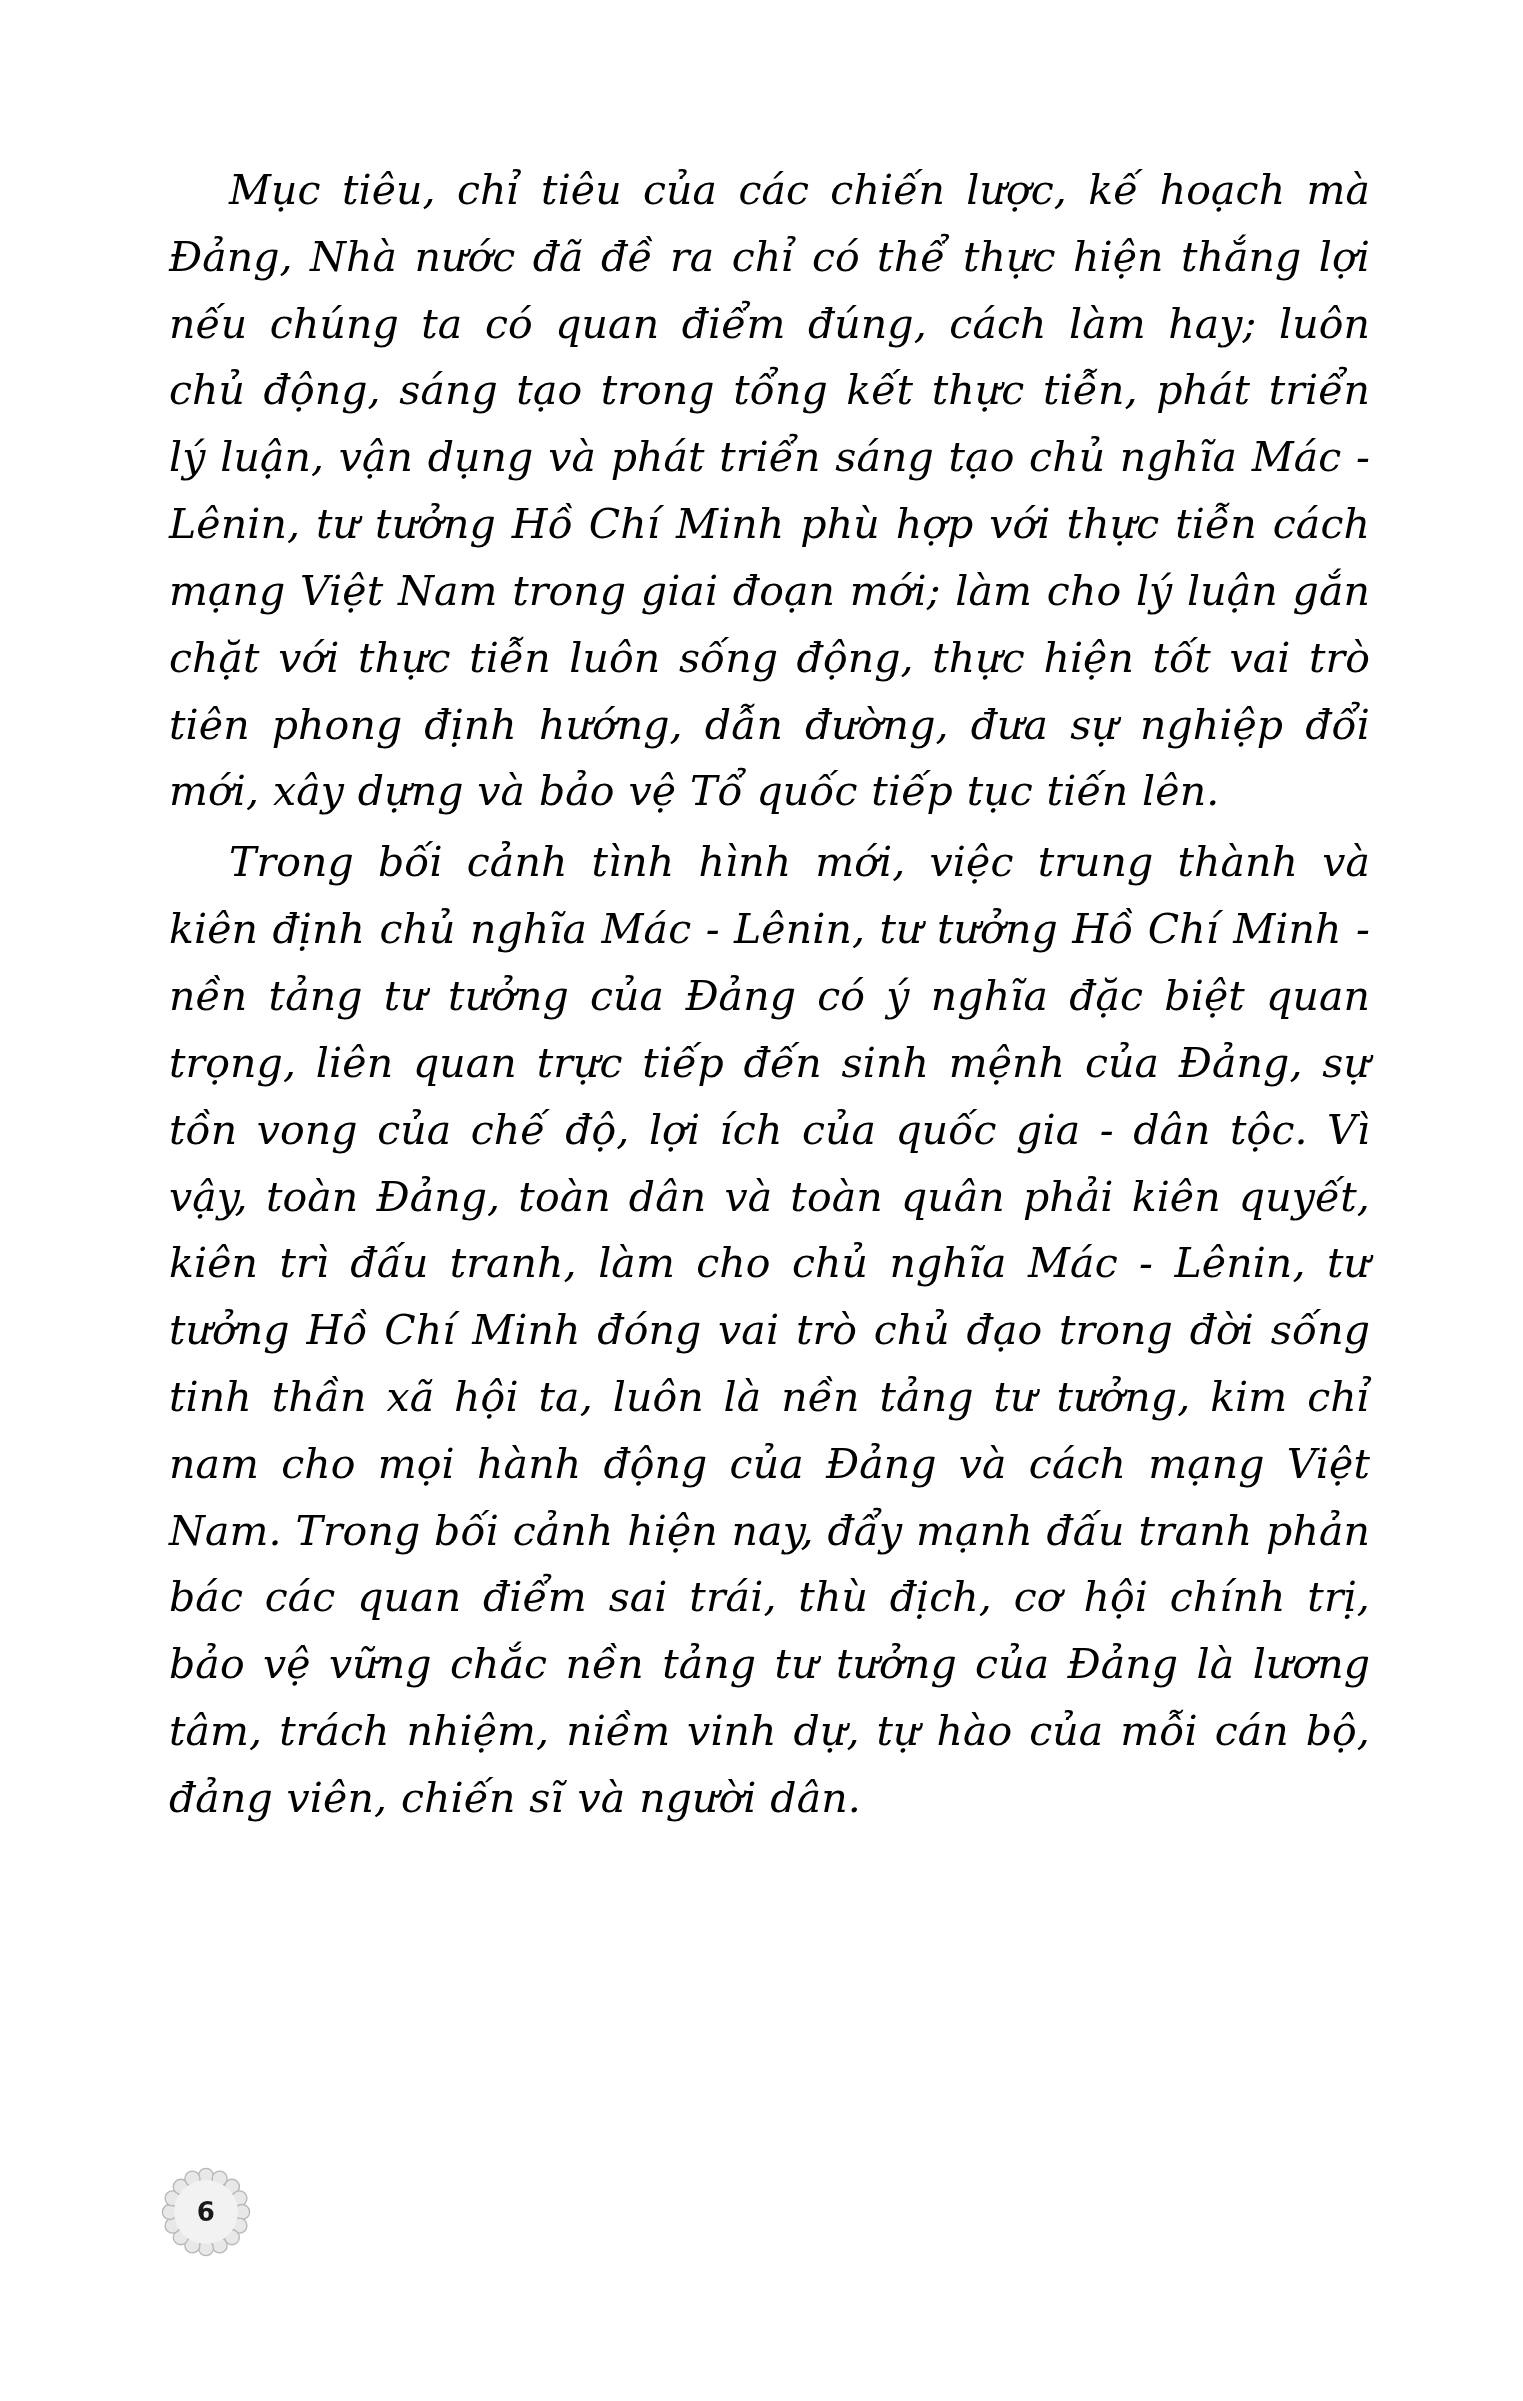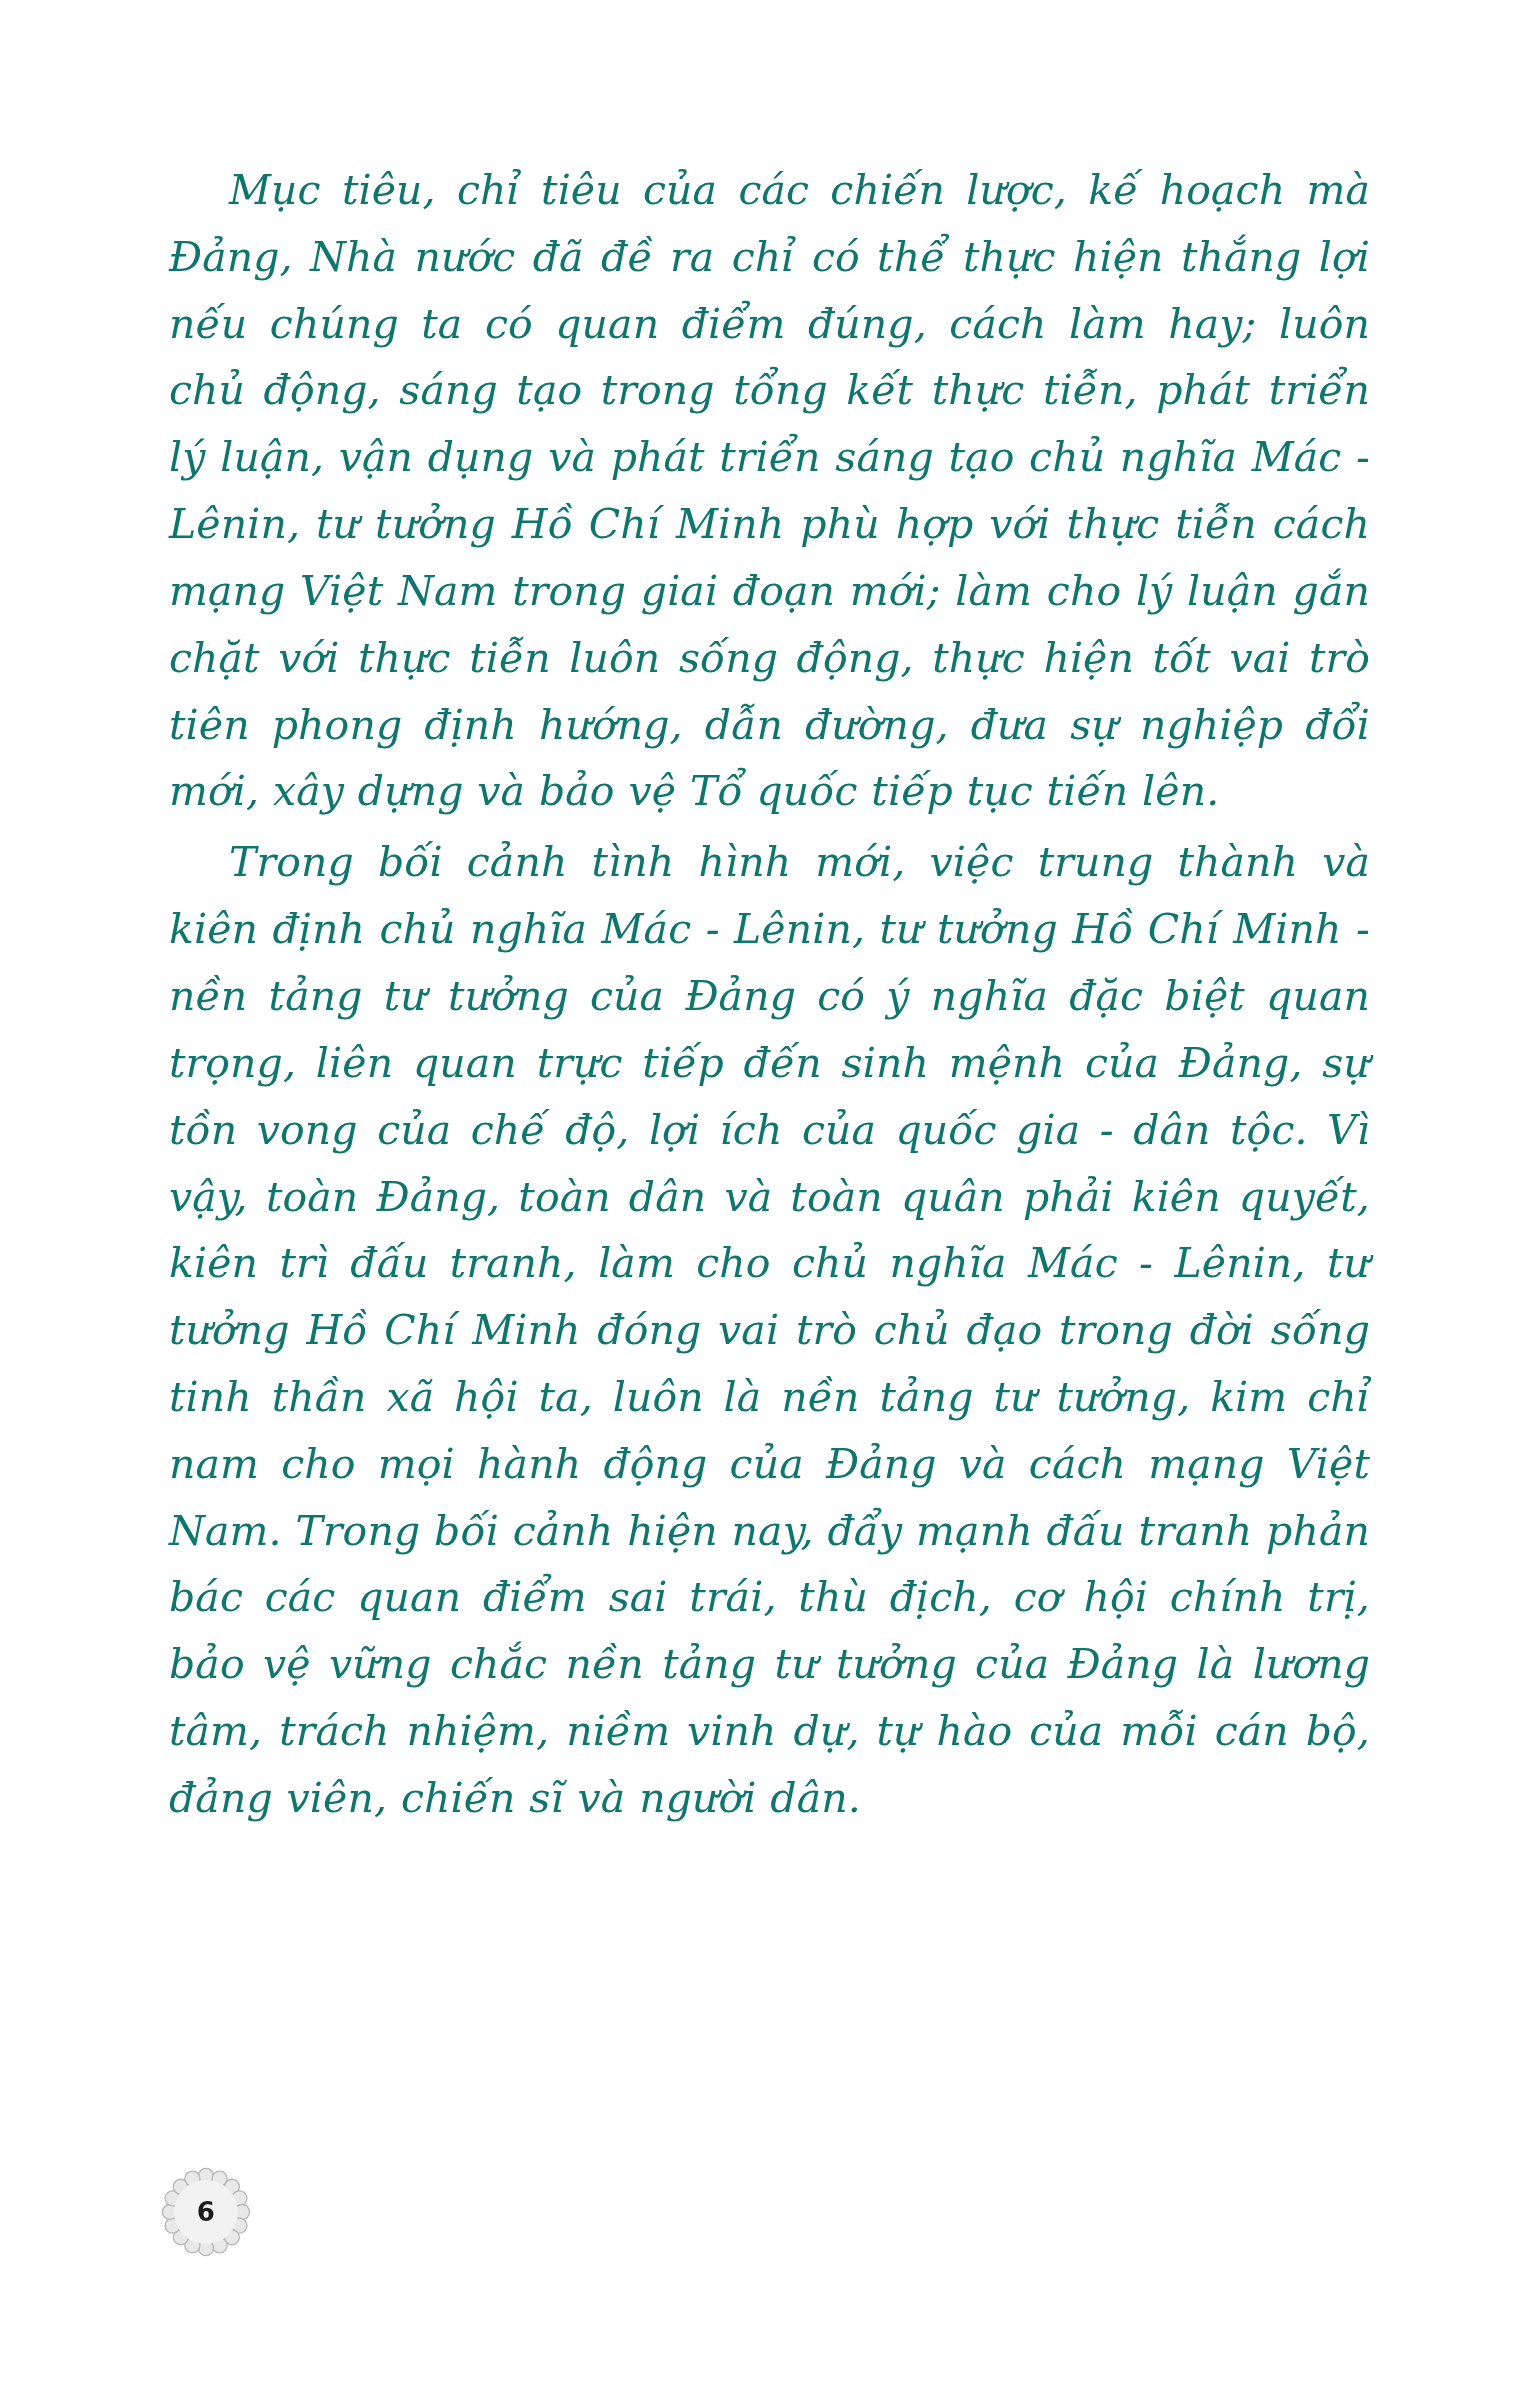--- a/index.html
+++ b/index.html
@@ -29,7 +29,7 @@
     font-style: italic;
     font-size: 41px;
     line-height: 1.63;
-    color: #0f766e;
+    color: #000000;
     text-align: justify;
     text-justify: inter-word;
     margin: 0 0 4.1px 0;

